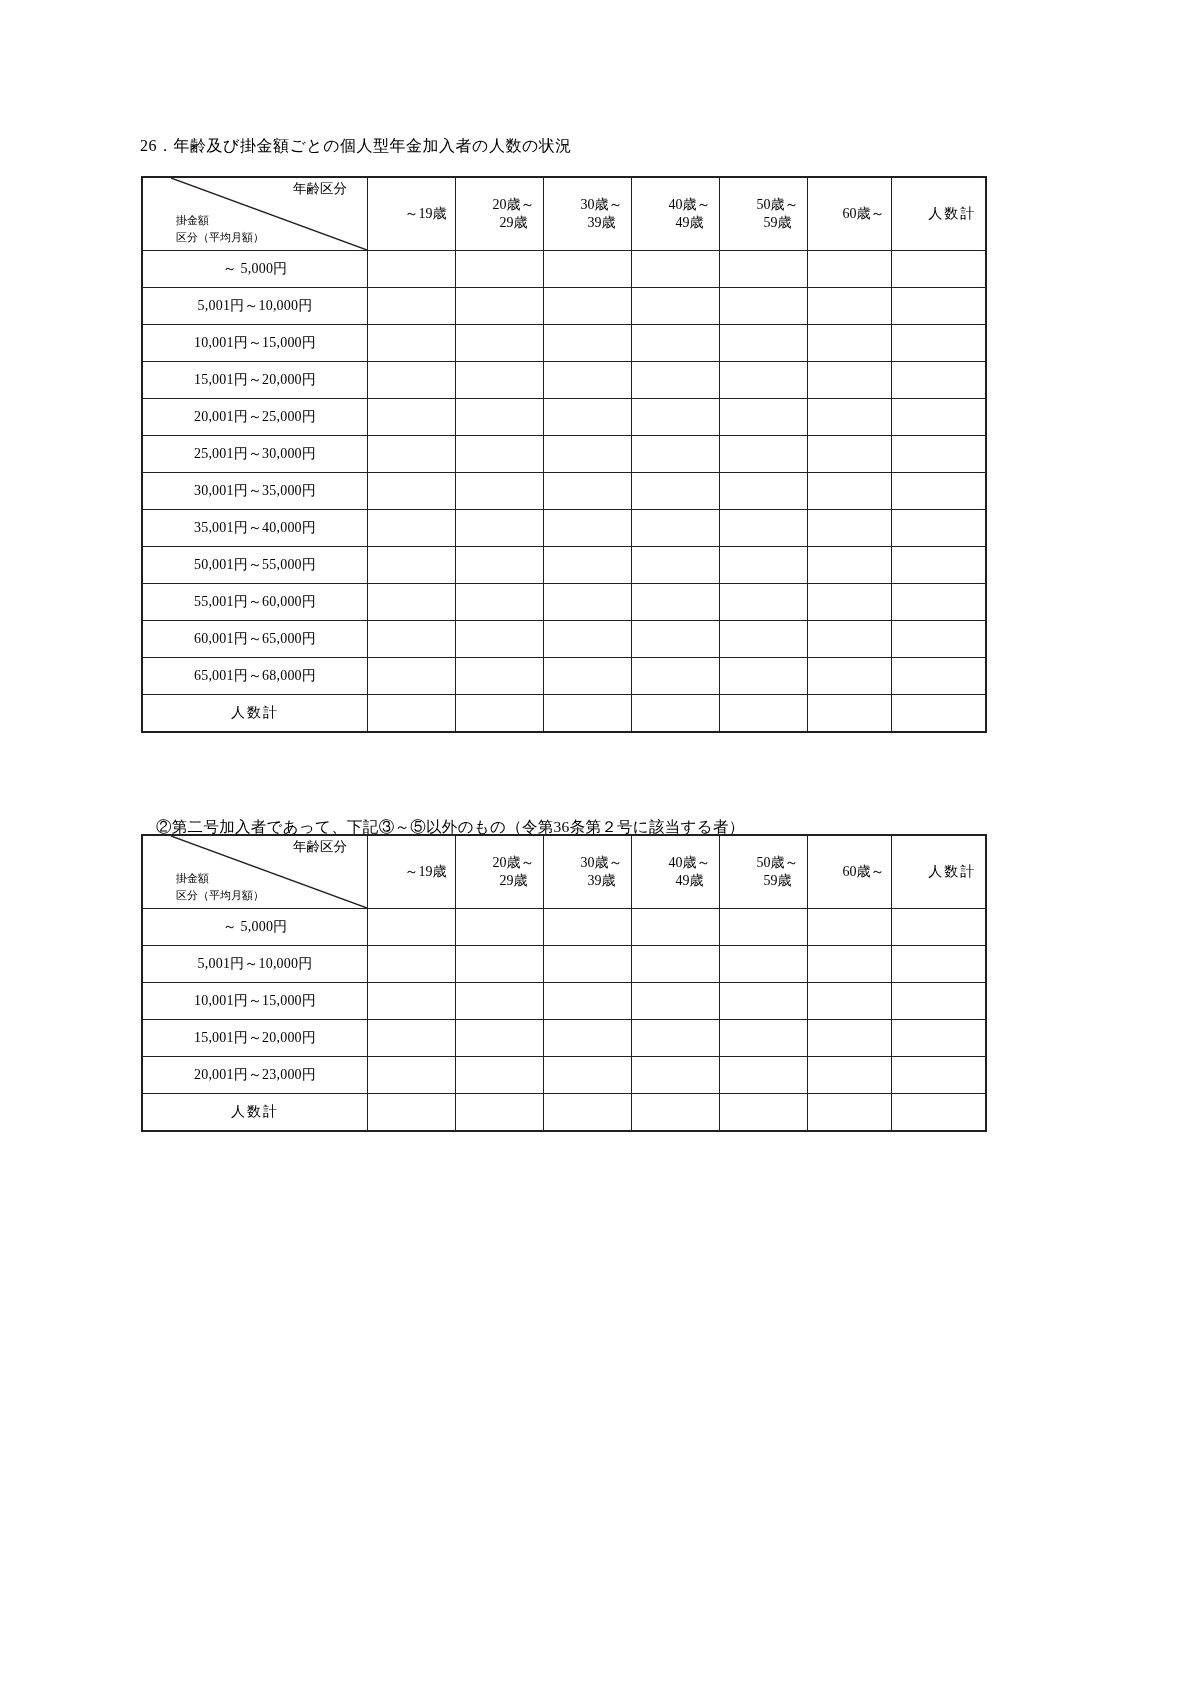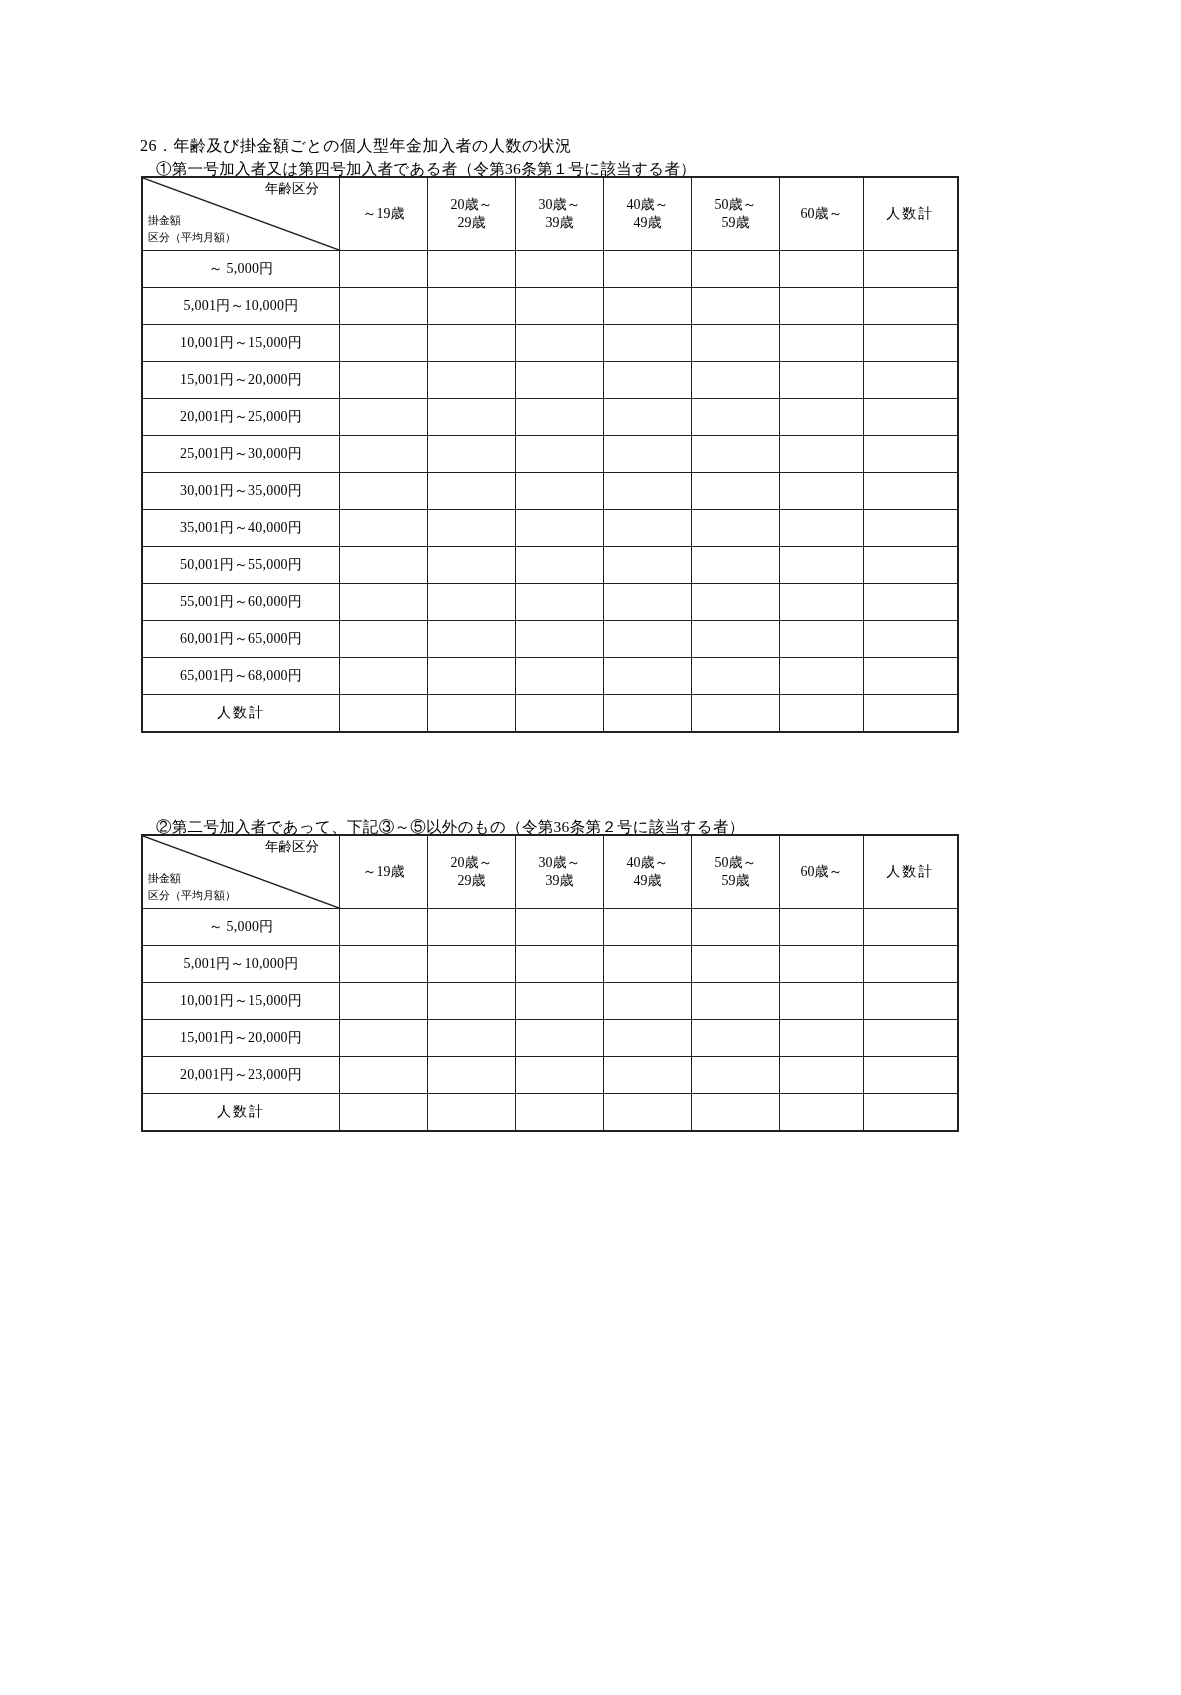--- a/index.html
+++ b/index.html
@@ -120,7 +120,6 @@
 
   <div class="doc-title">26．年齢及び掛金額ごとの個人型年金加入者の人数の状況</div>
 
-  <div class="section-head s1">①第一号加入者又は第四号加入者である者（令第36条第１号に該当する者）</div>
 
   <table class="grid t1">
     <colgroup>

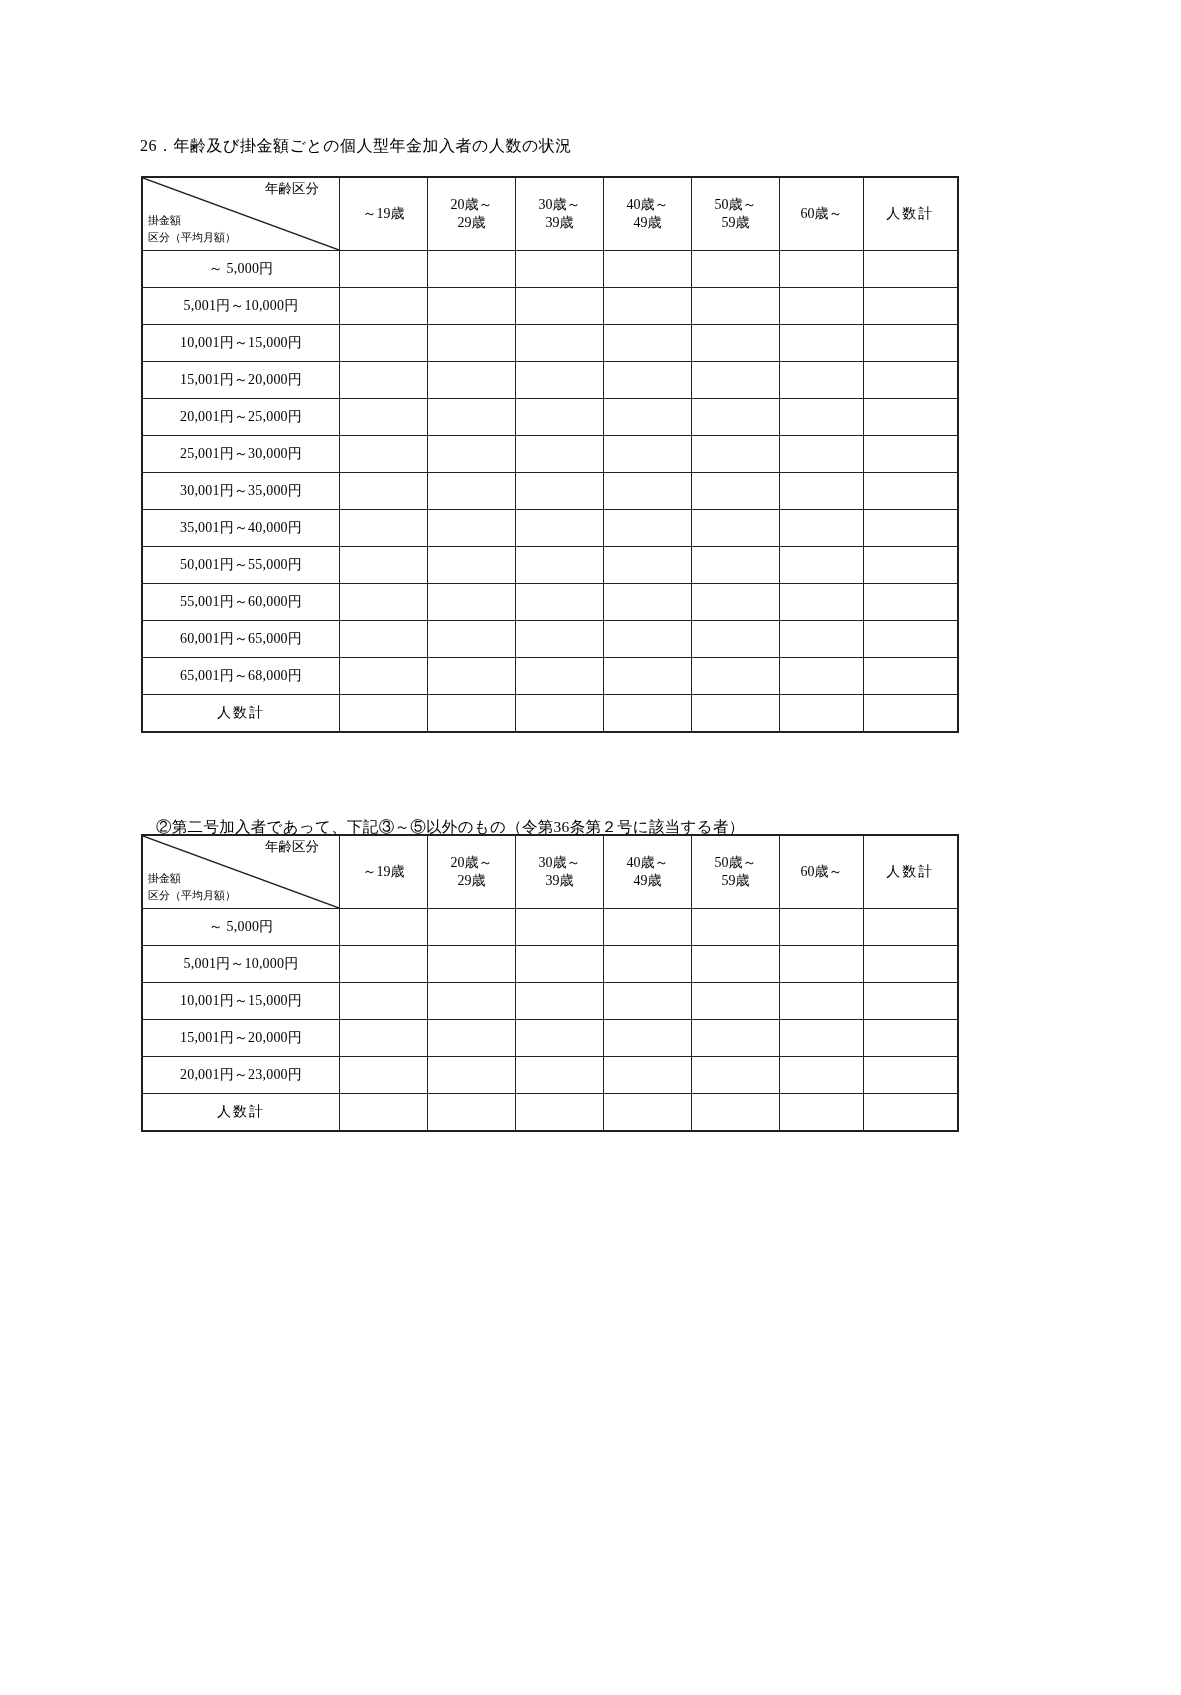--- a/index.html
+++ b/index.html
@@ -59,6 +59,7 @@
   }
   table.grid tr.hdr td, table.grid tr.hdr th {
     height: 72px;
+    padding-left: 28px;
   }
   .c-label { width: 196px; }
   .c-age   { width: 88px; }

